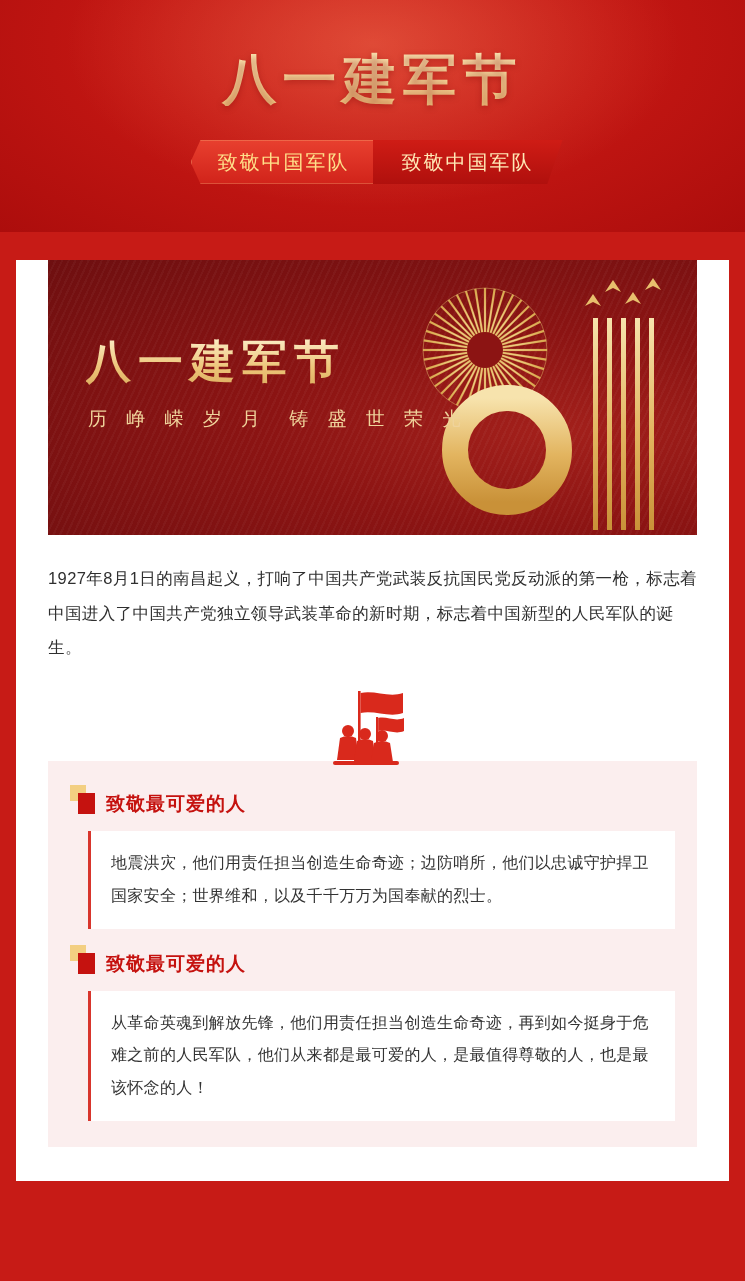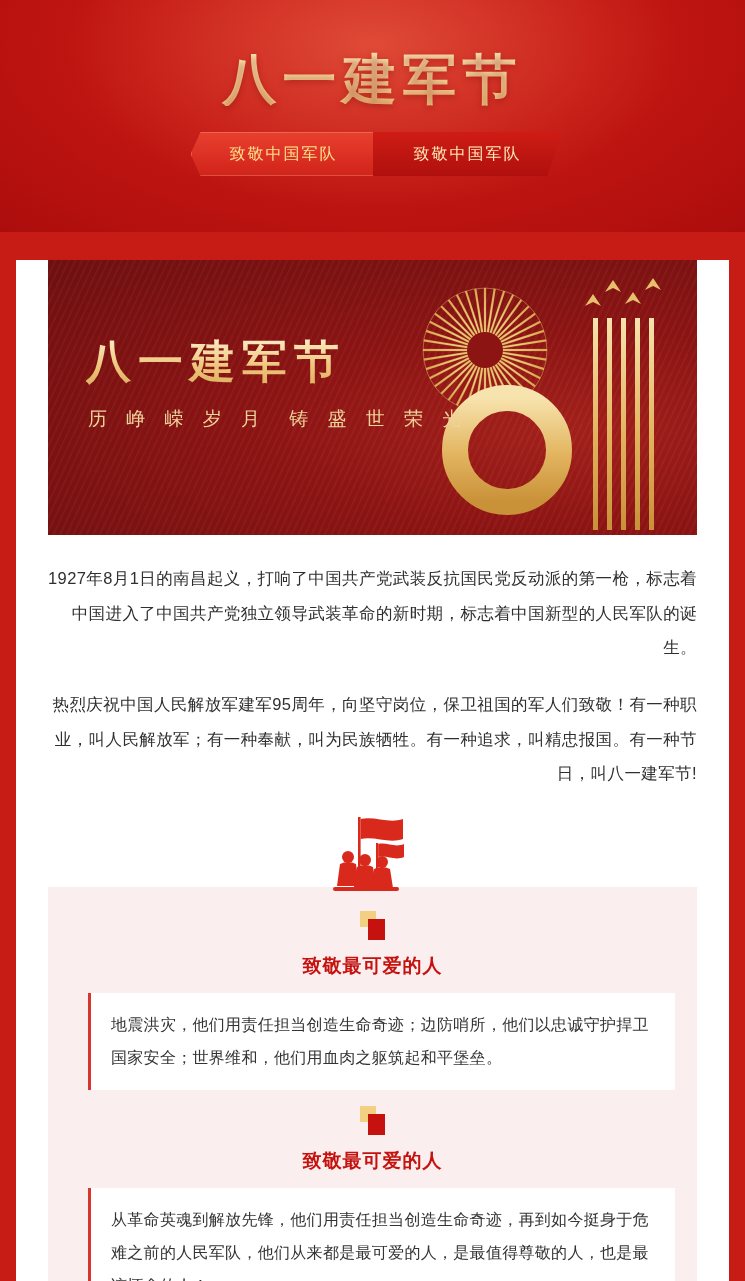--- a/index.html
+++ b/index.html
@@ -57,10 +57,10 @@
   }
   .ribbon {
     position: absolute;
-    top: 0;
+    top: 8px;
     height: 44px;
     line-height: 44px;
-    font-size: 16px;
+    font-size: 20px;
     letter-spacing: 2px;
     white-space: nowrap;
     font-family: Liberation Serif, serif;

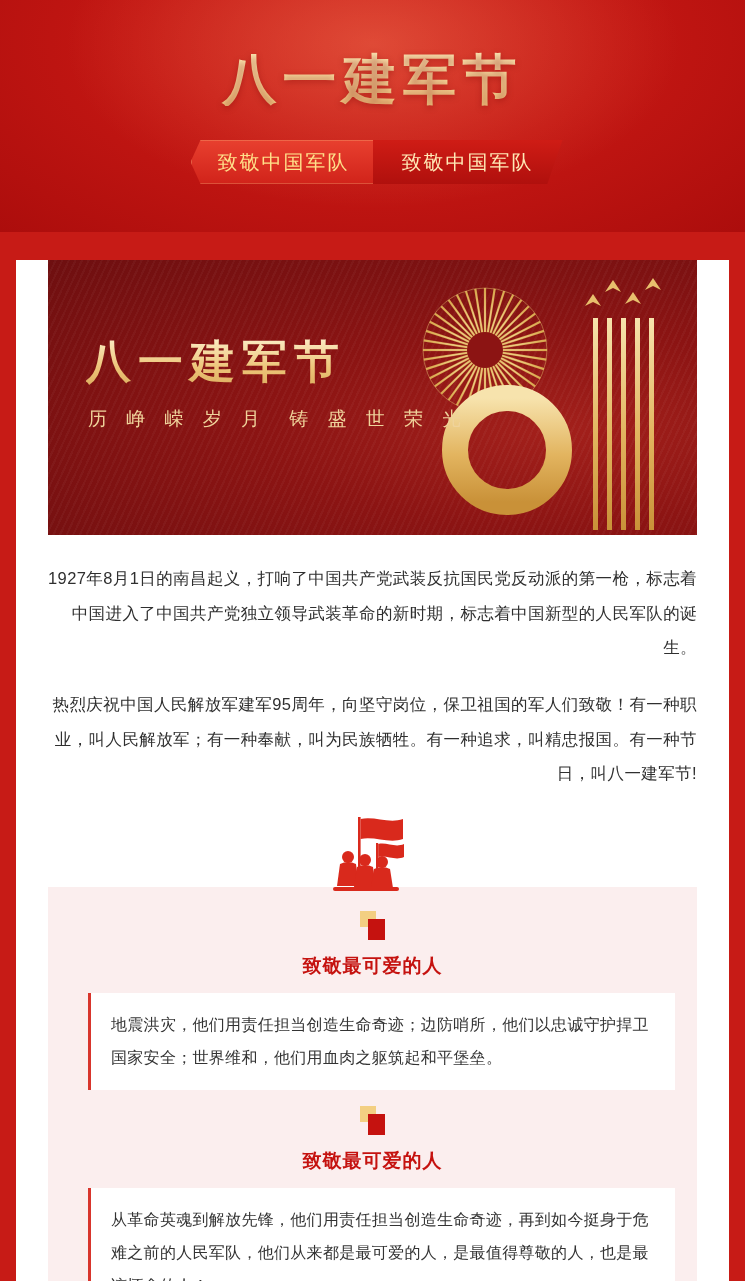--- a/index.html
+++ b/index.html
@@ -140,7 +140,6 @@
     line-height: 2.1;
     color: #2f2f2f;
     letter-spacing: 0.4px;
-    text-align: right;
   }
   .para.first { margin-top: 26px; }
   .para.second { margin-top: 22px; }

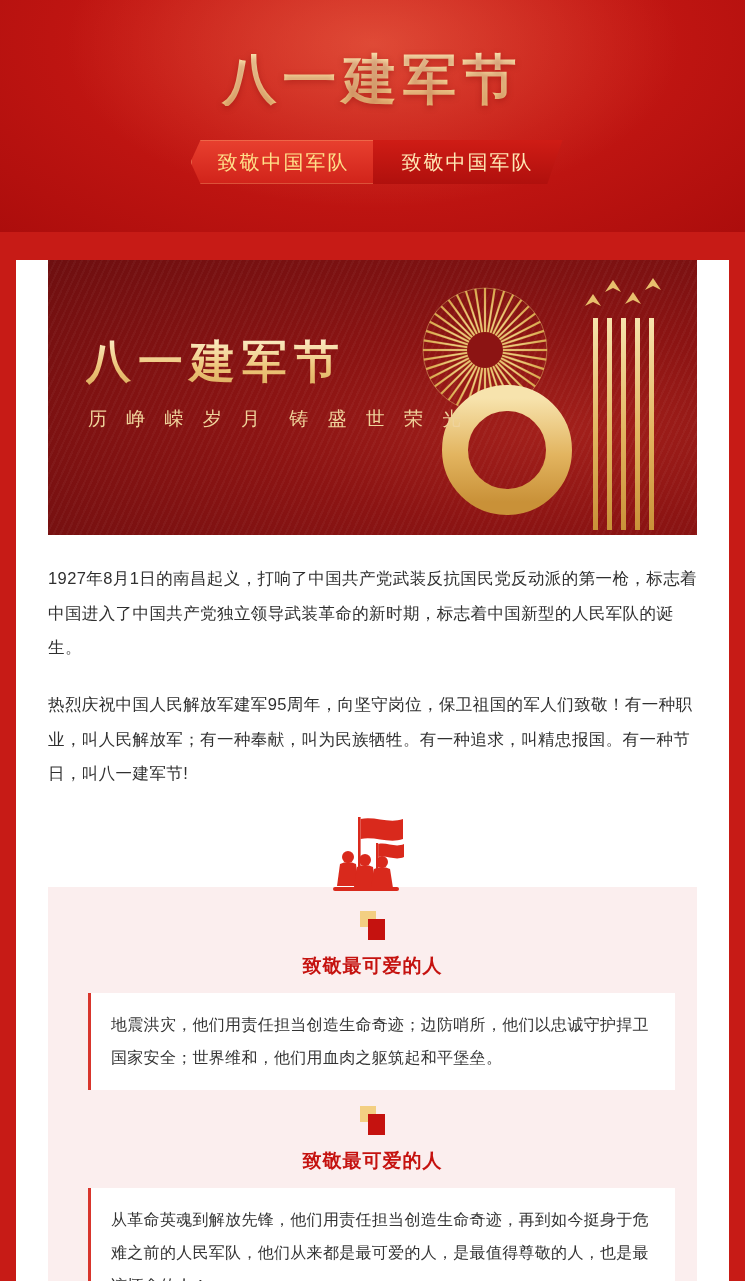--- a/index.html
+++ b/index.html
@@ -305,7 +305,6 @@
   </div>
 
   <p class="para first">1927年8月1日的南昌起义，打响了中国共产党武装反抗国民党反动派的第一枪，标志着中国进入了中国共产党独立领导武装革命的新时期，标志着中国新型的人民军队的诞生。</p>
-  <p class="para second">热烈庆祝中国人民解放军建军95周年，向坚守岗位，保卫祖国的军人们致敬！有一种职业，叫人民解放军；有一种奉献，叫为民族牺牲。有一种追求，叫精忠报国。有一种节日，叫八一建军节!</p>
 
   <svg class="flag-art" viewBox="0 0 120 80" xmlns="http://www.w3.org/2000/svg">
     <g fill="#d9291c">

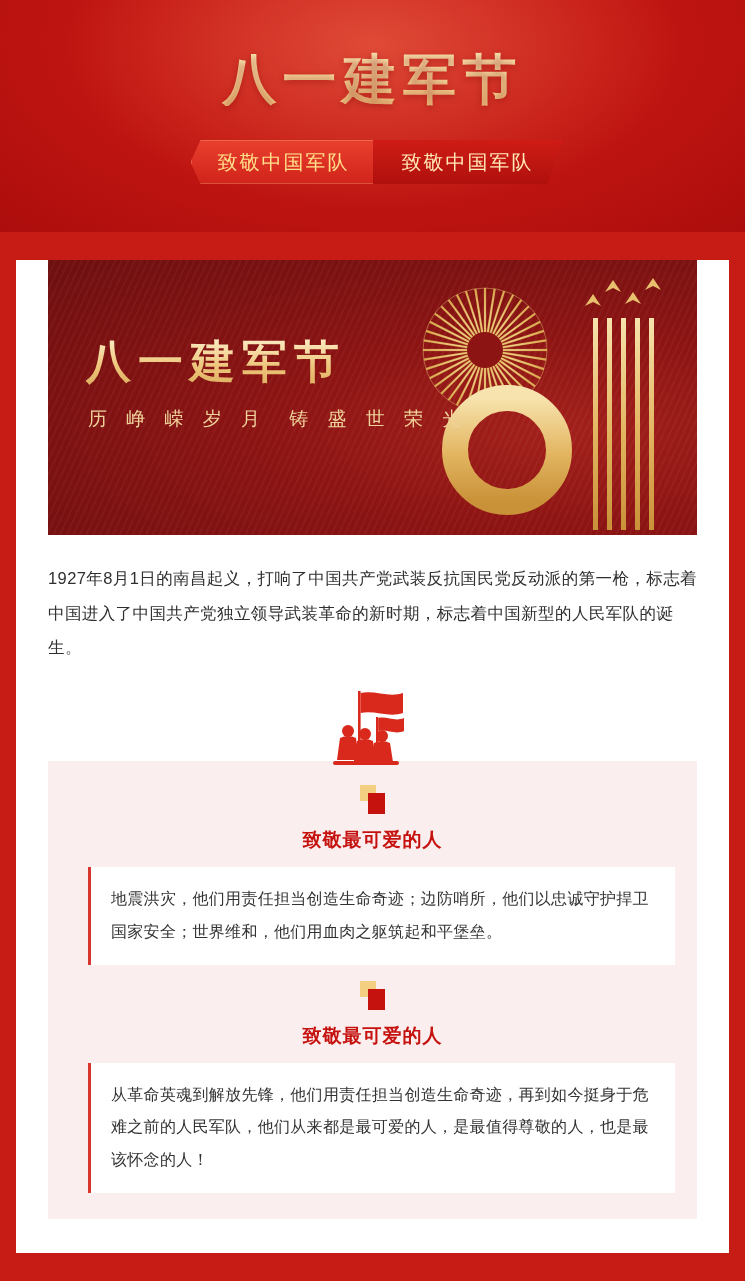--- a/index.html
+++ b/index.html
@@ -164,7 +164,6 @@
     align-items: center;
     gap: 10px;
     margin: 6px 0 14px 0;
-    flex-direction: column;
   }
   .sec-head .mark {
     position: relative;

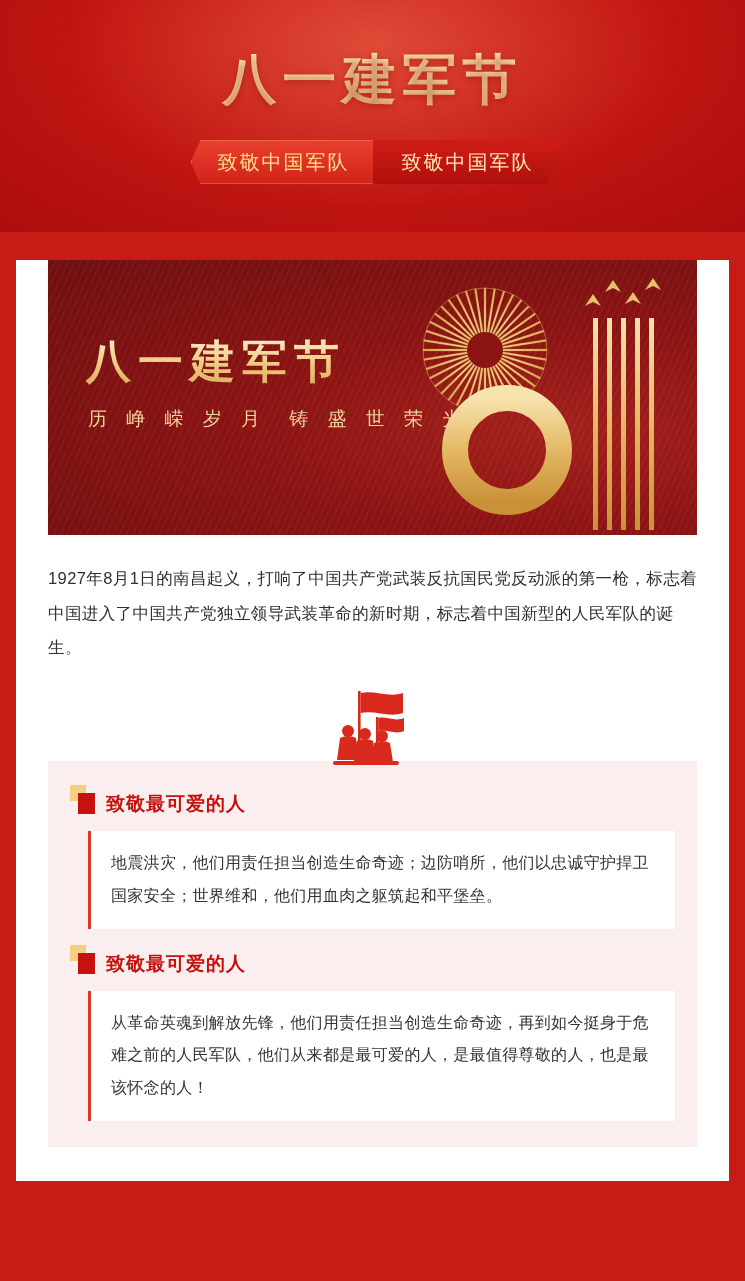--- a/index.html
+++ b/index.html
@@ -331,7 +331,7 @@
         </span>
         <span class="sec-title">致敬最可爱的人</span>
       </div>
-      <div class="sec-body">地震洪灾，他们用责任担当创造生命奇迹；边防哨所，他们以忠诚守护捍卫国家安全；世界维和，他们用血肉之躯筑起和平堡垒。</div>
+      <div class="sec-body">地震洪灾，他们用责任担当创造生命奇迹；边防哨所，他们以忠诚守护捍卫国家安全；世界维和，以及千千万万为国奉献的烈士。</div>
     </div>
 
     <div class="sec-block">

